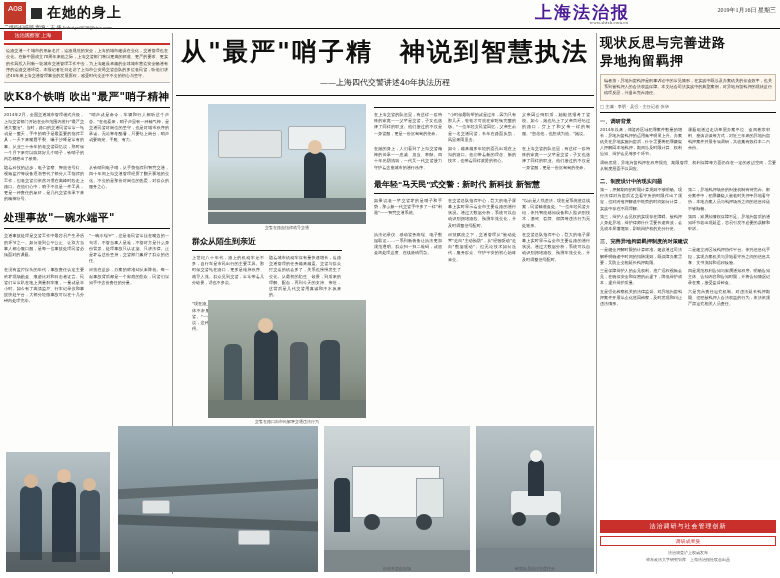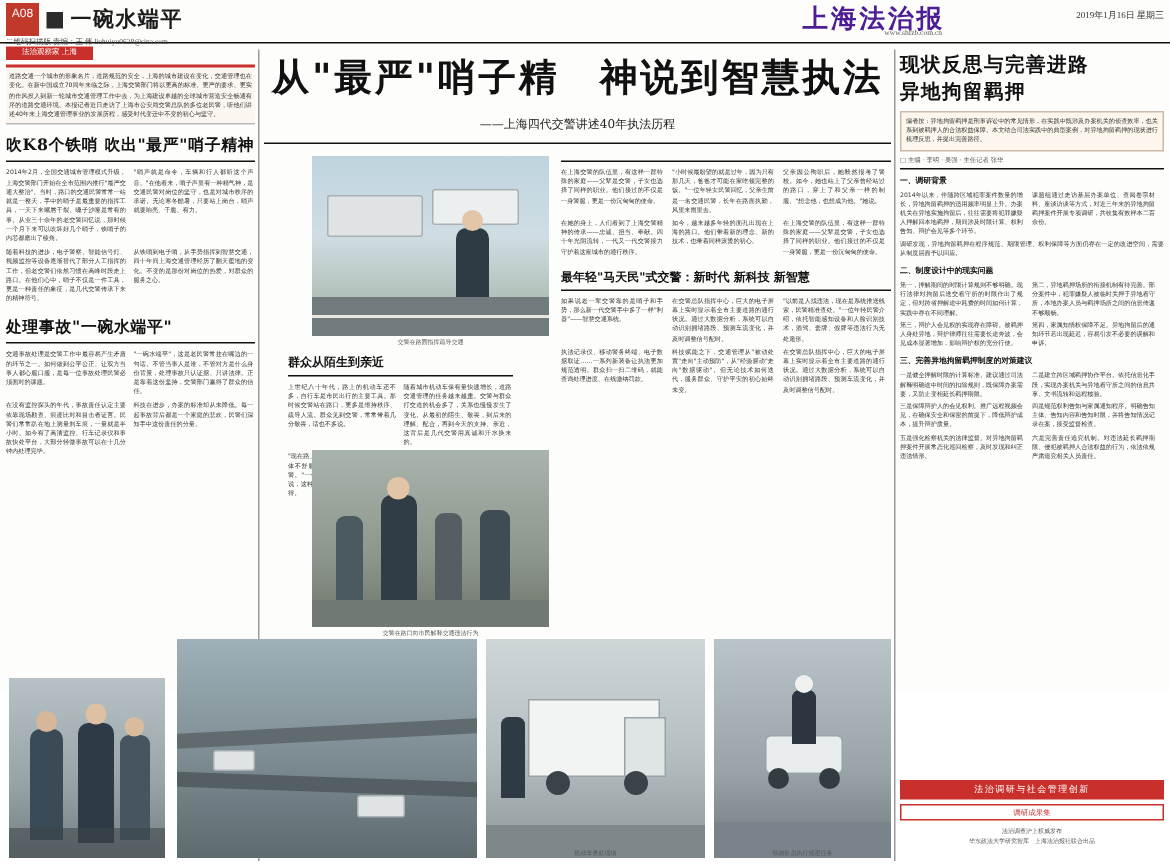--- a/index.html
+++ b/index.html
@@ -64,7 +64,7 @@
     <div class="mh-left">
       <div class="mh-badge">A08</div>
       <div class="mh-sq"></div>
-      <div class="mh-title">一碗水端平</div>
+      <div class="mh-title">在她的身上</div>
     </div>
     <div class="mh-sub">二维码扫描版 责编：王 伟 liuhuiyu0628@sina.com</div>
     <div class="mh-logo">上海法治报</div>

